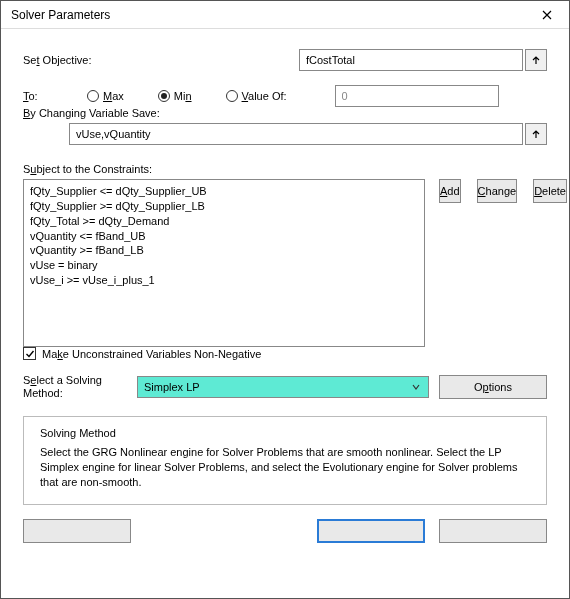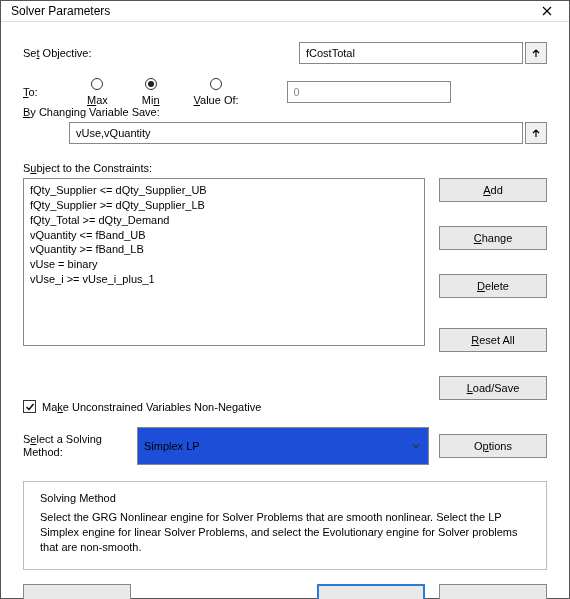--- a/index.html
+++ b/index.html
@@ -102,7 +102,6 @@
     align-items: center;
     gap: 4px;
     cursor: pointer;
-    flex-direction: column;
   }
   .radio {
     width: 12px; height: 12px;

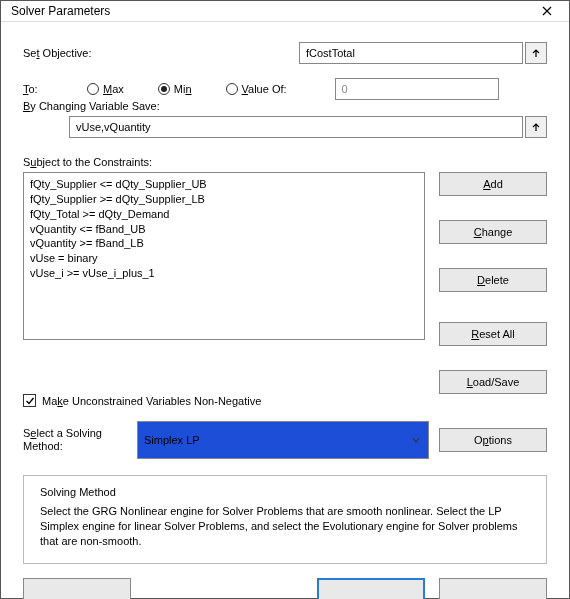--- a/index.html
+++ b/index.html
@@ -149,7 +149,7 @@
   .right-buttons {
     width: 108px;
     display: flex;
-    flex-direction: column;
+    flex-direction: row;
     gap: 8px;
   }
   .btn {

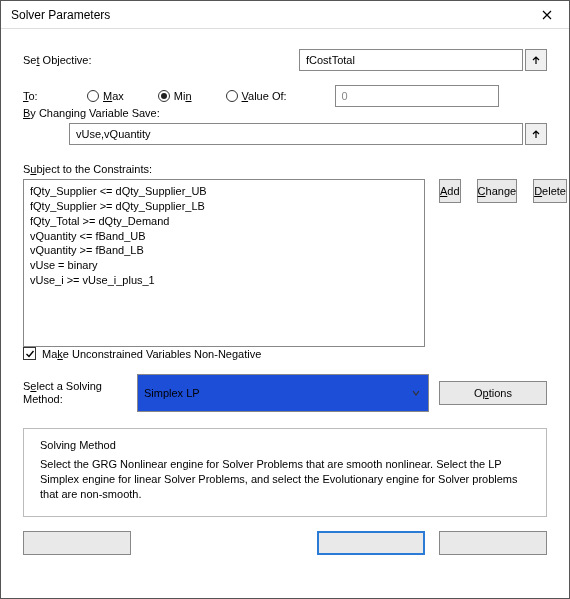--- a/index.html
+++ b/index.html
@@ -190,9 +190,9 @@
   .method-label { width: 104px; line-height:1.2;}
   .select {
     flex: 1;
-    height: 38px;
-    border: 1px solid #888;
-    background: #1d4ed8;
+    height: 22px;
+    border: 1px solid #888;
+    background: #5eead4;
     display: flex;
     align-items: center;
     padding: 0 4px 0 6px;

